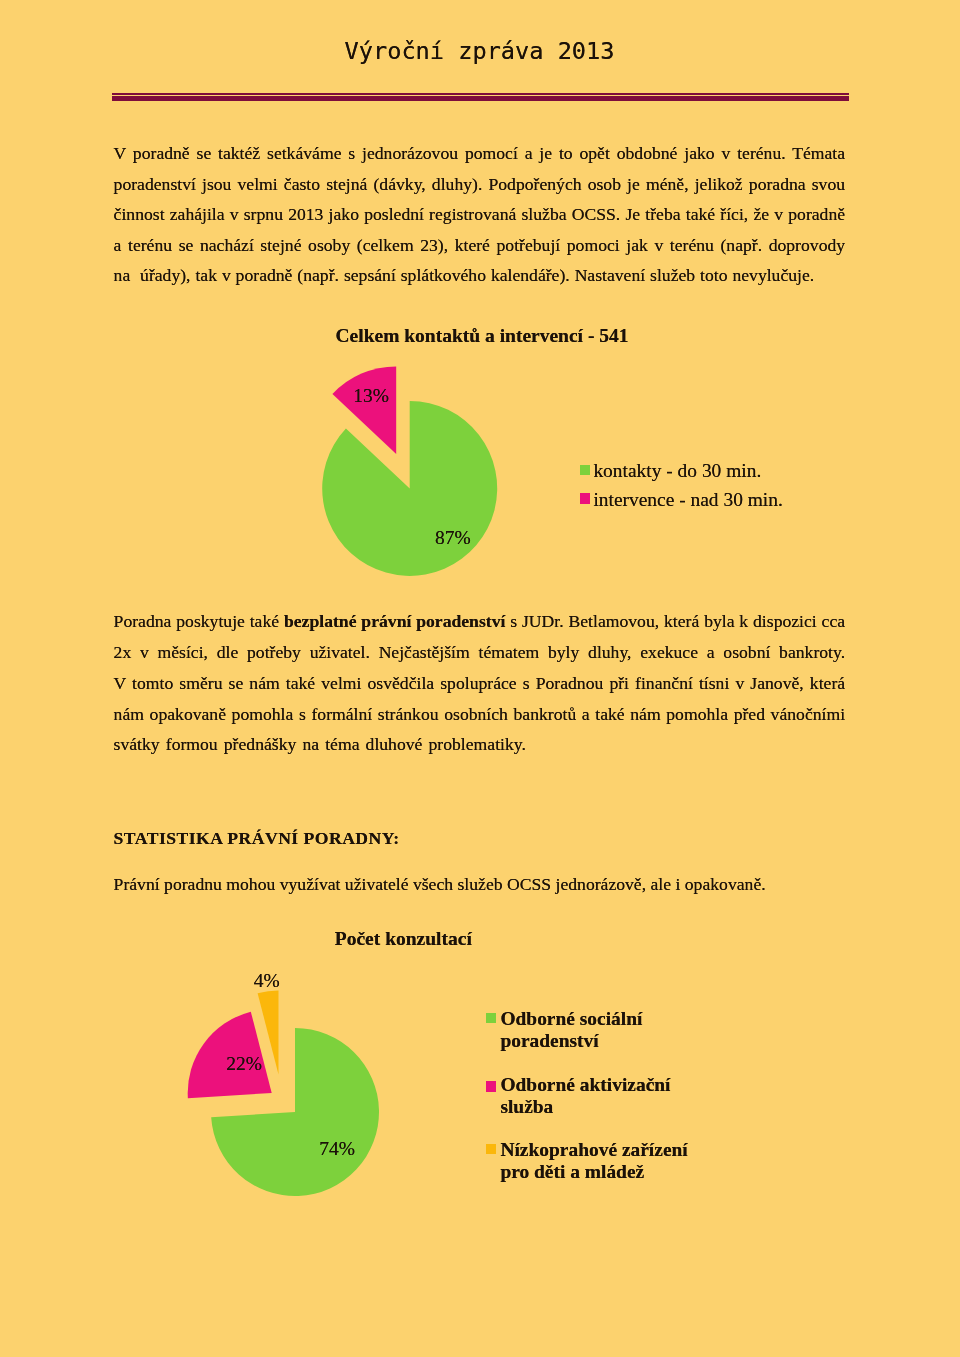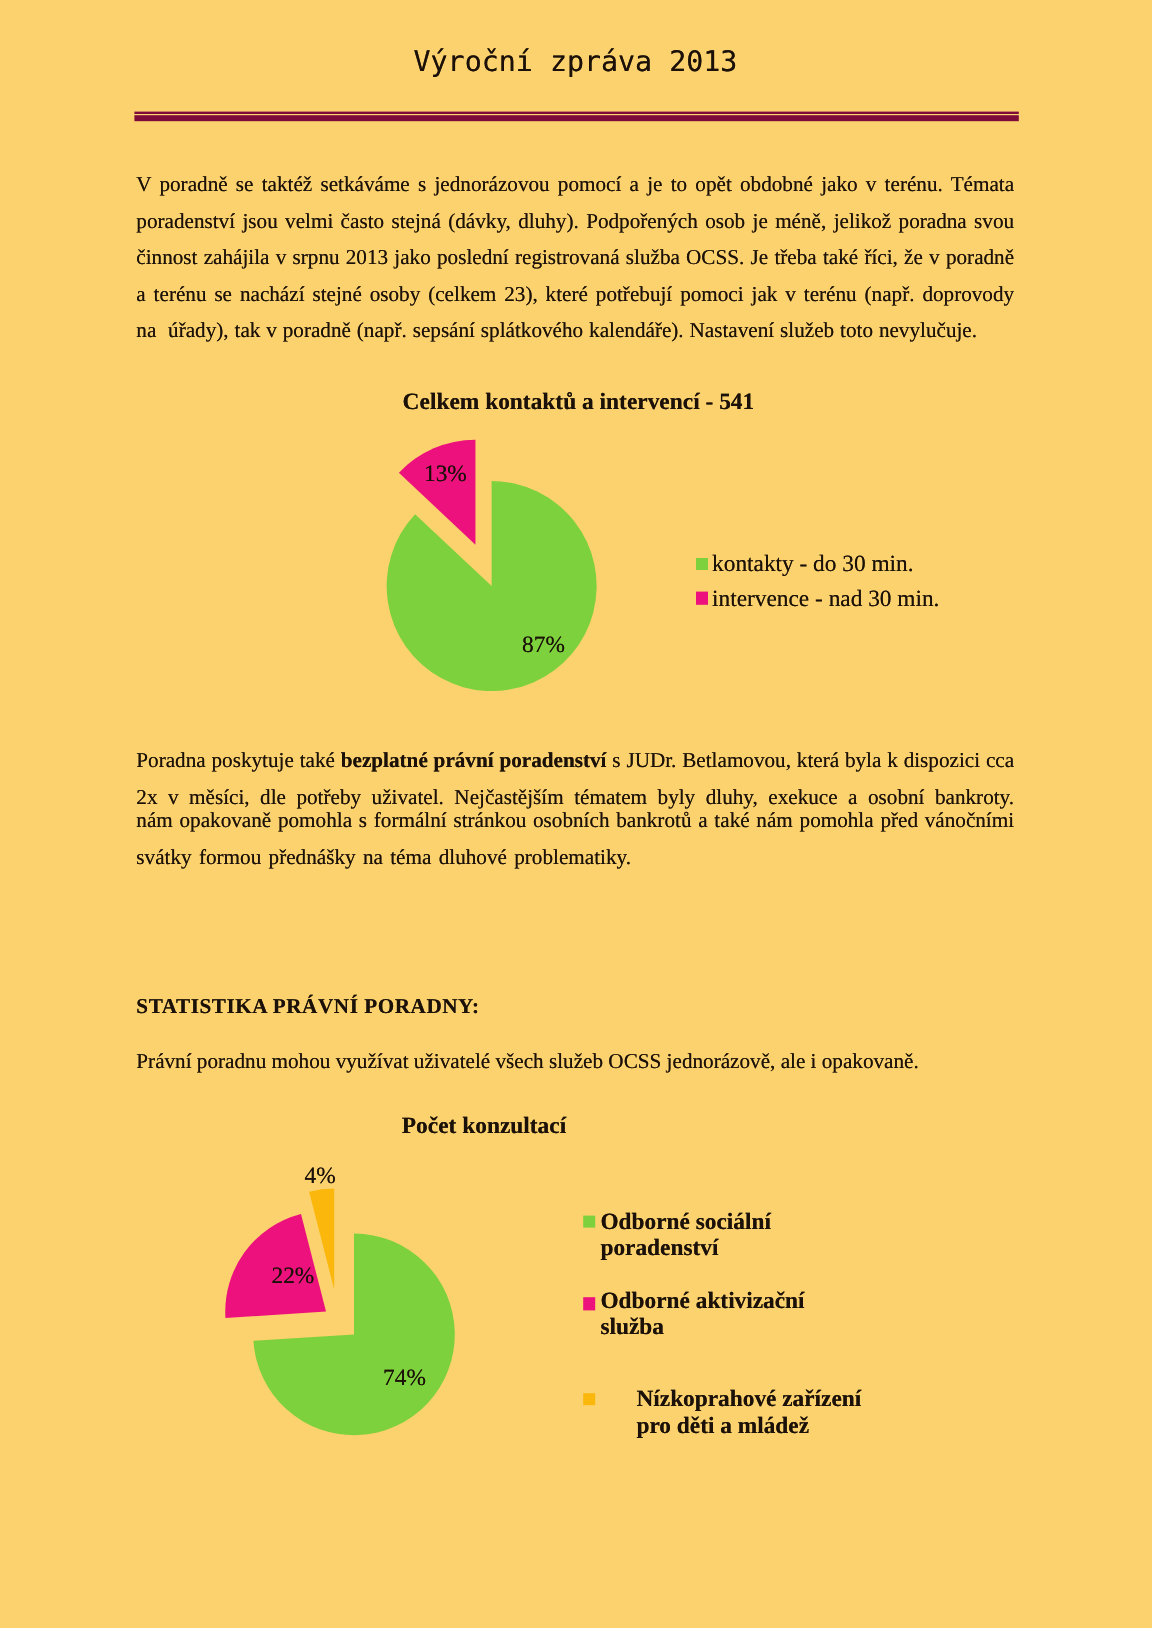--- a/index.html
+++ b/index.html
@@ -93,7 +93,7 @@
     </div>
   </div>
 
-  <div class="block" style="top:606px;margin-top:12px;">
+  <div class="block" style="top:606px;">
     <div class="ln j"><span>Poradna poskytuje také </span><b>bezplatné právní poradenství</b><span> s JUDr. Betlamovou, která byla k dispozici cca</span></div>
     <div class="ln j">2x v měsíci, dle potřeby uživatel. Nejčastějším tématem byly dluhy, exekuce a osobní bankroty.</div>
   </div>

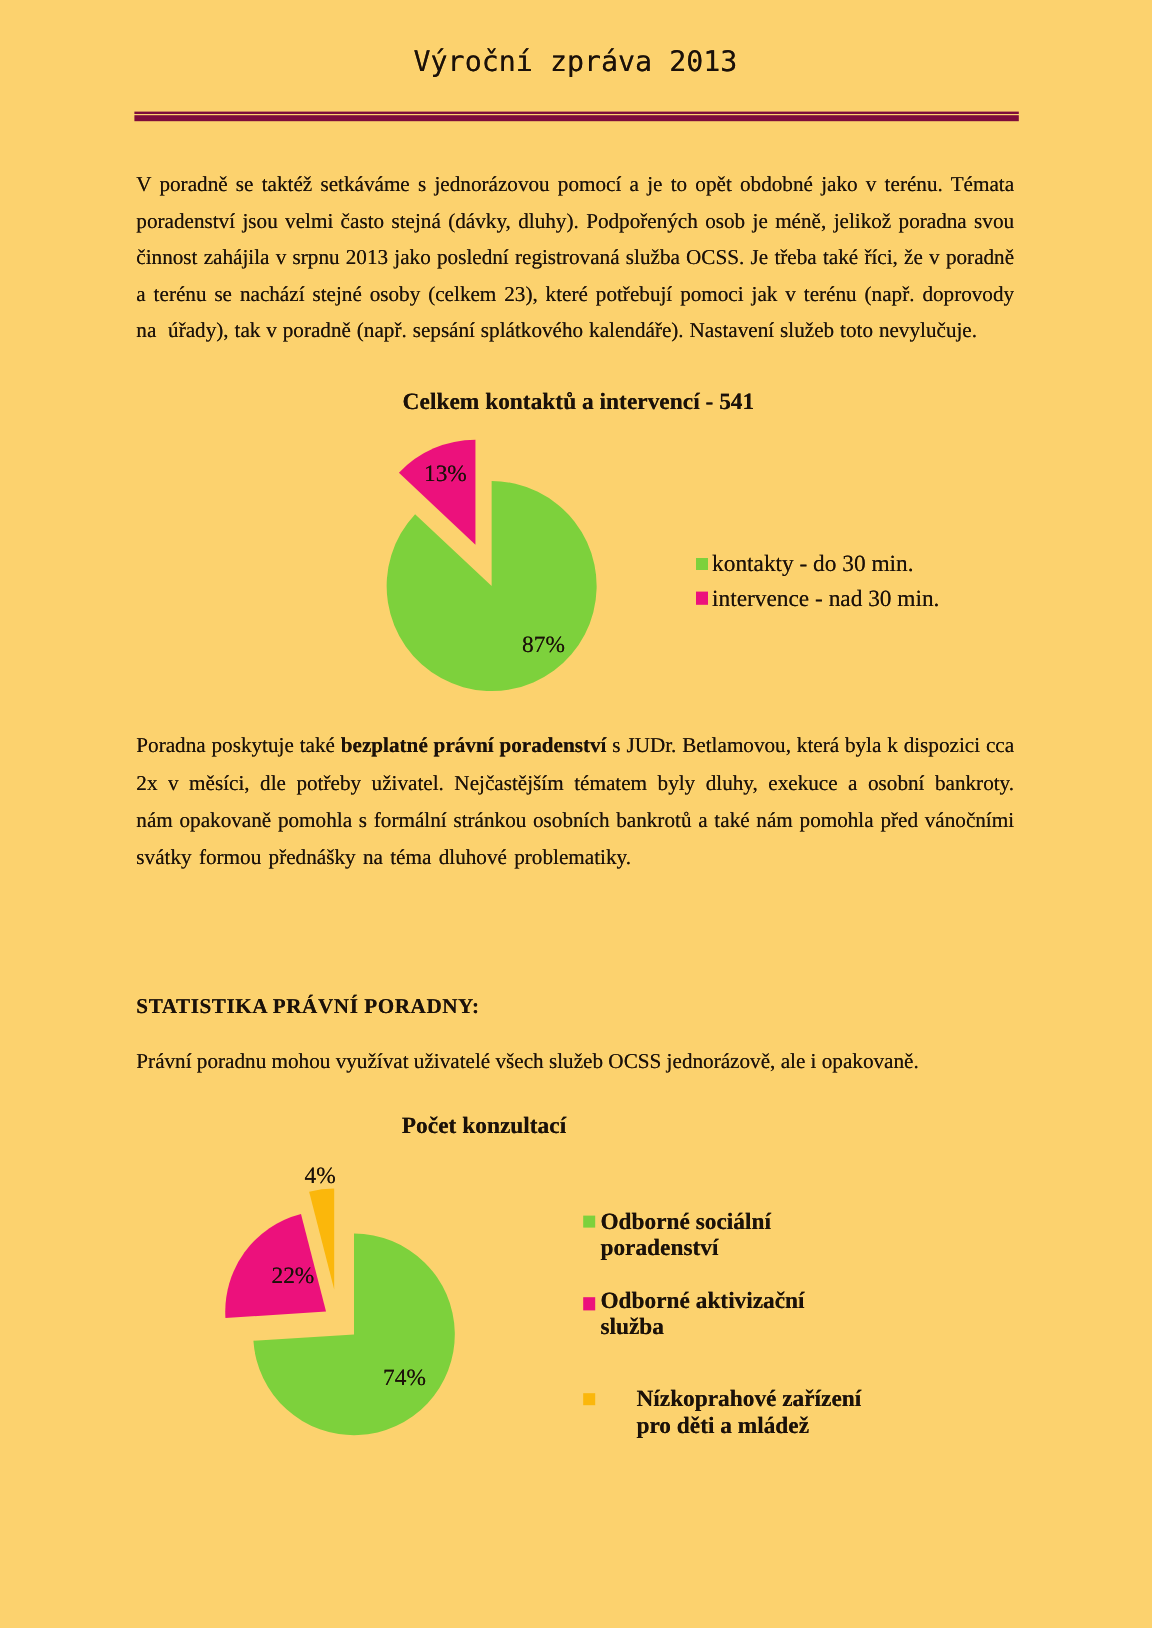--- a/index.html
+++ b/index.html
@@ -99,6 +99,7 @@
   </div>
 
   <div class="block" style="top:668px;">
+    <div class="ln j">V tomto směru se nám také velmi osvědčila spolupráce s Poradnou při finanční tísni v Janově, která</div>
     <div class="ln j">nám opakovaně pomohla s formální stránkou osobních bankrotů a také nám pomohla před vánočními</div>
     <div class="ln nj" style="word-spacing:1.7px;">svátky formou přednášky na téma dluhové problematiky.</div>
   </div>

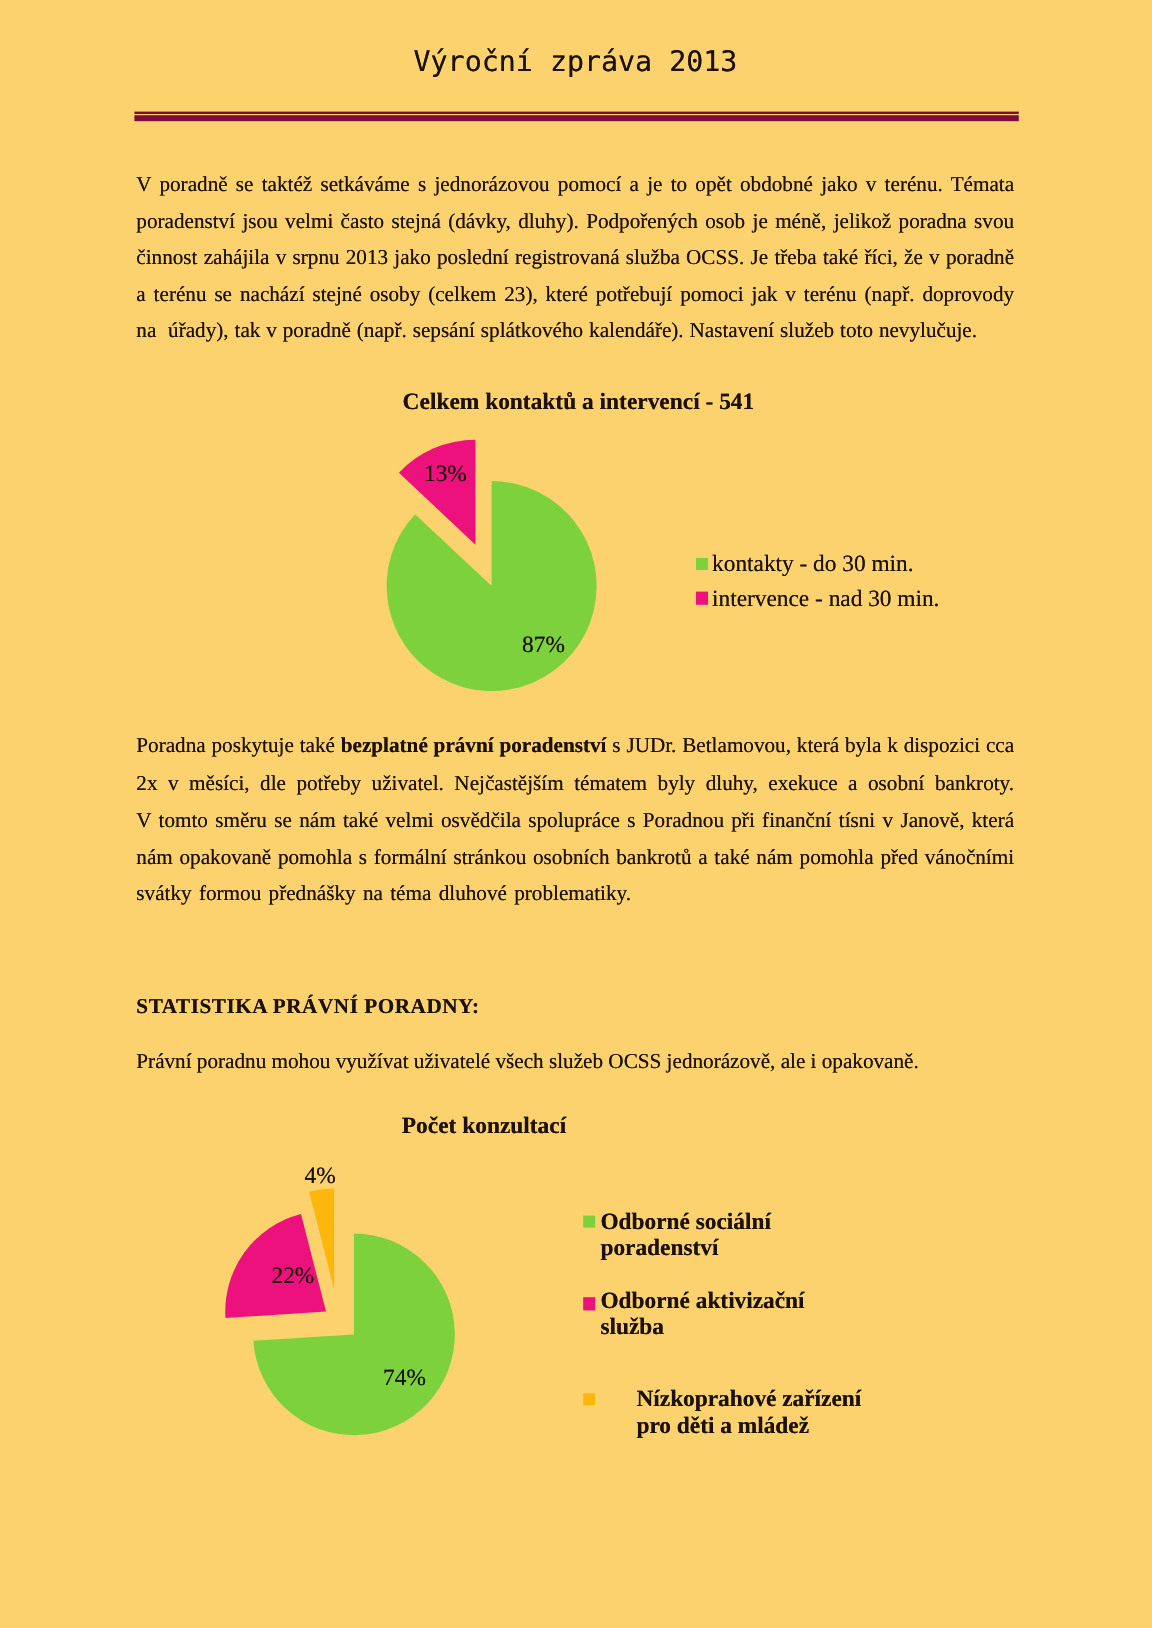--- a/index.html
+++ b/index.html
@@ -142,7 +142,7 @@
         <span class="l2">služba</span>
       </span>
     </div>
-    <div class="legend-row2" style="top:148px;gap:30px;">
+    <div class="legend-row2" style="top:131px;">
       <span class="swatch" style="background:#FBB70B;"></span>
       <span class="legend-txt2">
         <span class="l2">Nízkoprahové zařízení</span>

